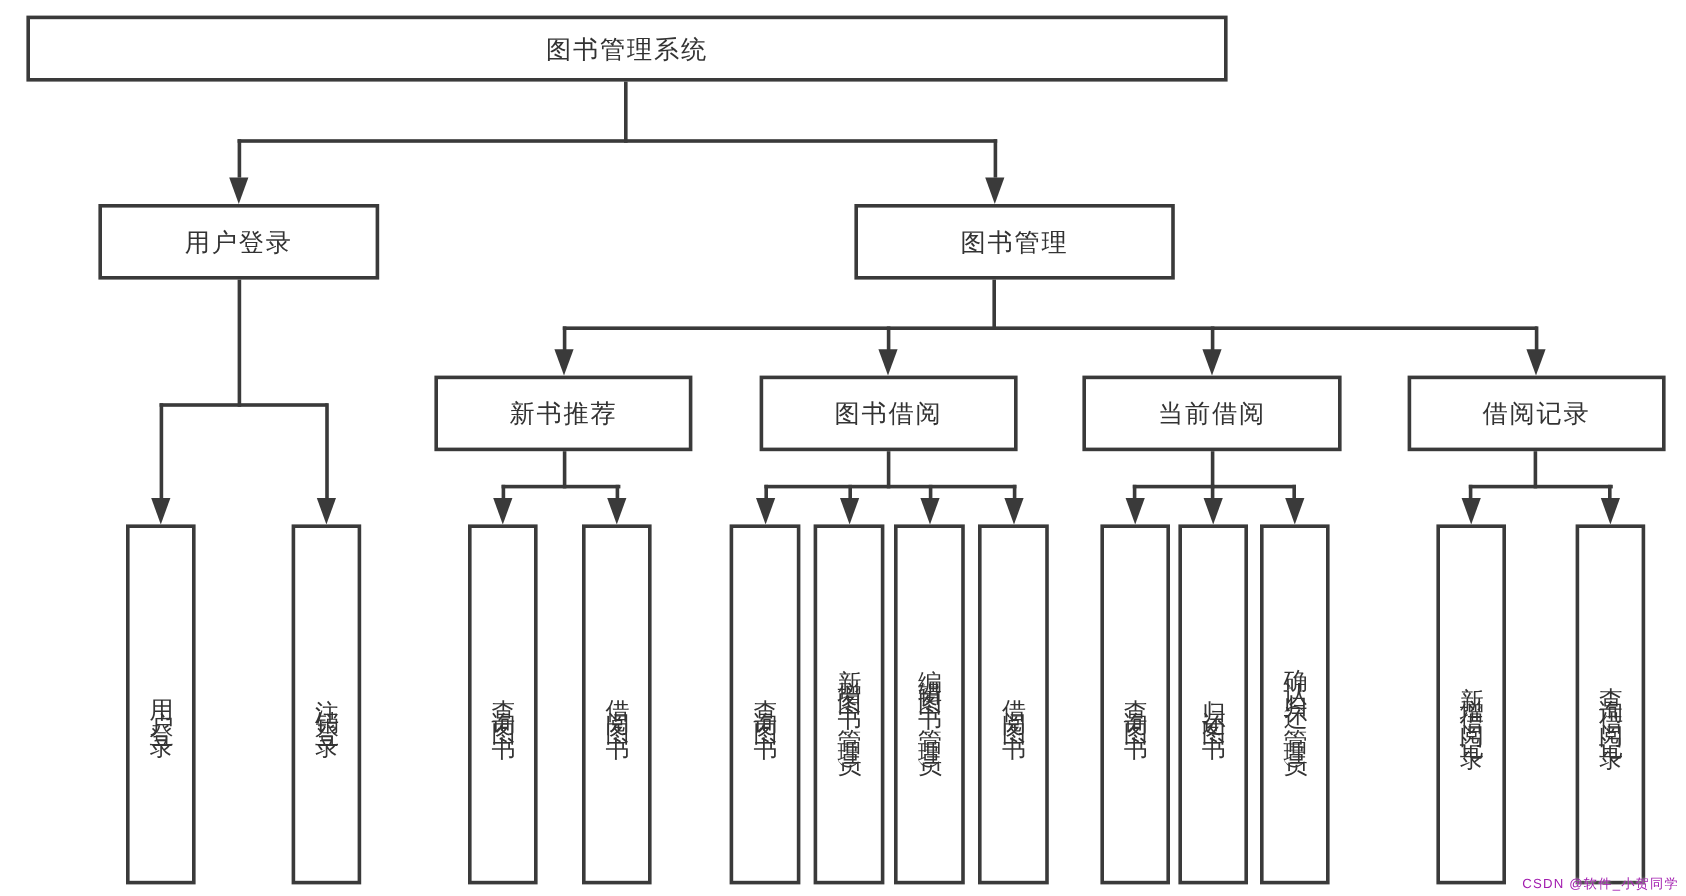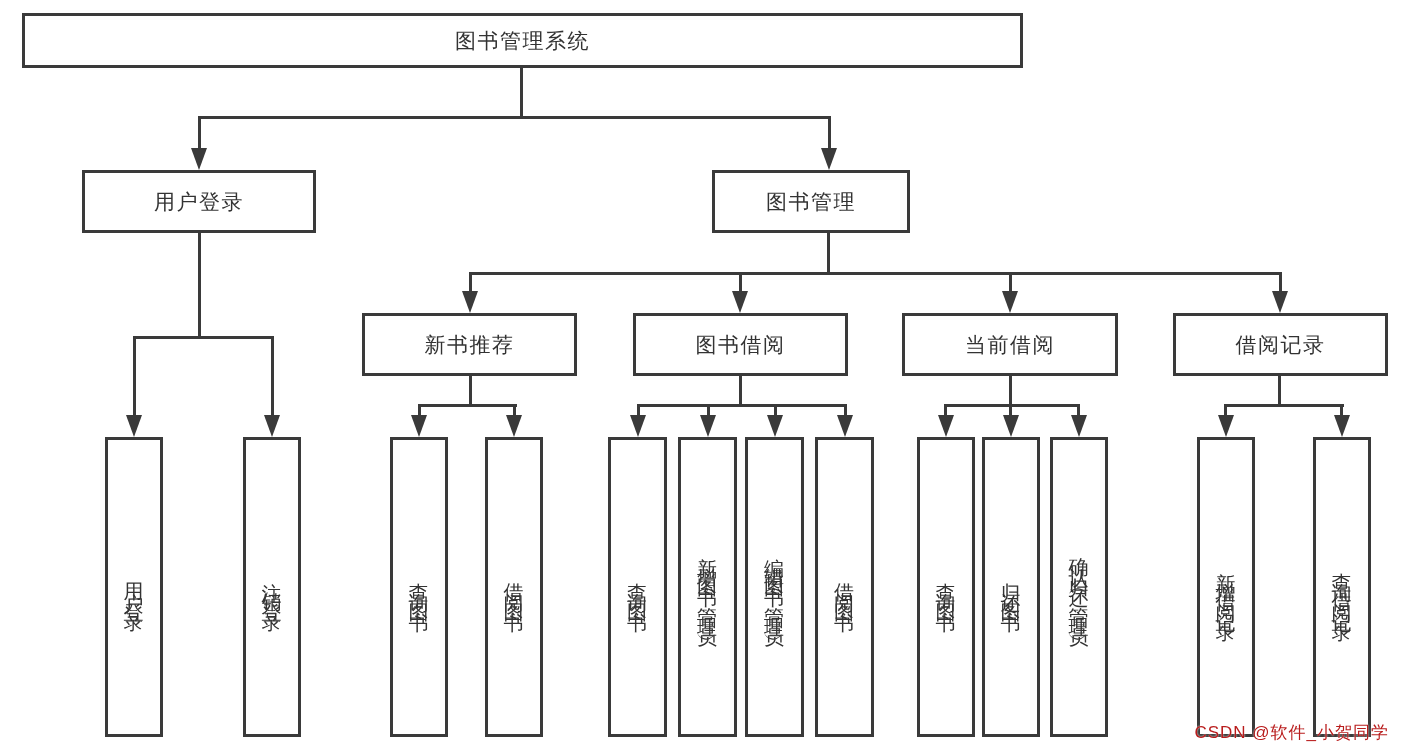--- a/index.html
+++ b/index.html
@@ -70,7 +70,7 @@
   <div class="box" style="left:82px;top:170px;width:234px;height:63px;">
     <span>用户登录</span>
   </div>
-  <div class="box" style="left:712px;top:170px;width:198px;height:63px;">
+  <div class="box" style="left:712px;top:170px;width:267px;height:63px;">
     <span>图书管理</span>
   </div>
 

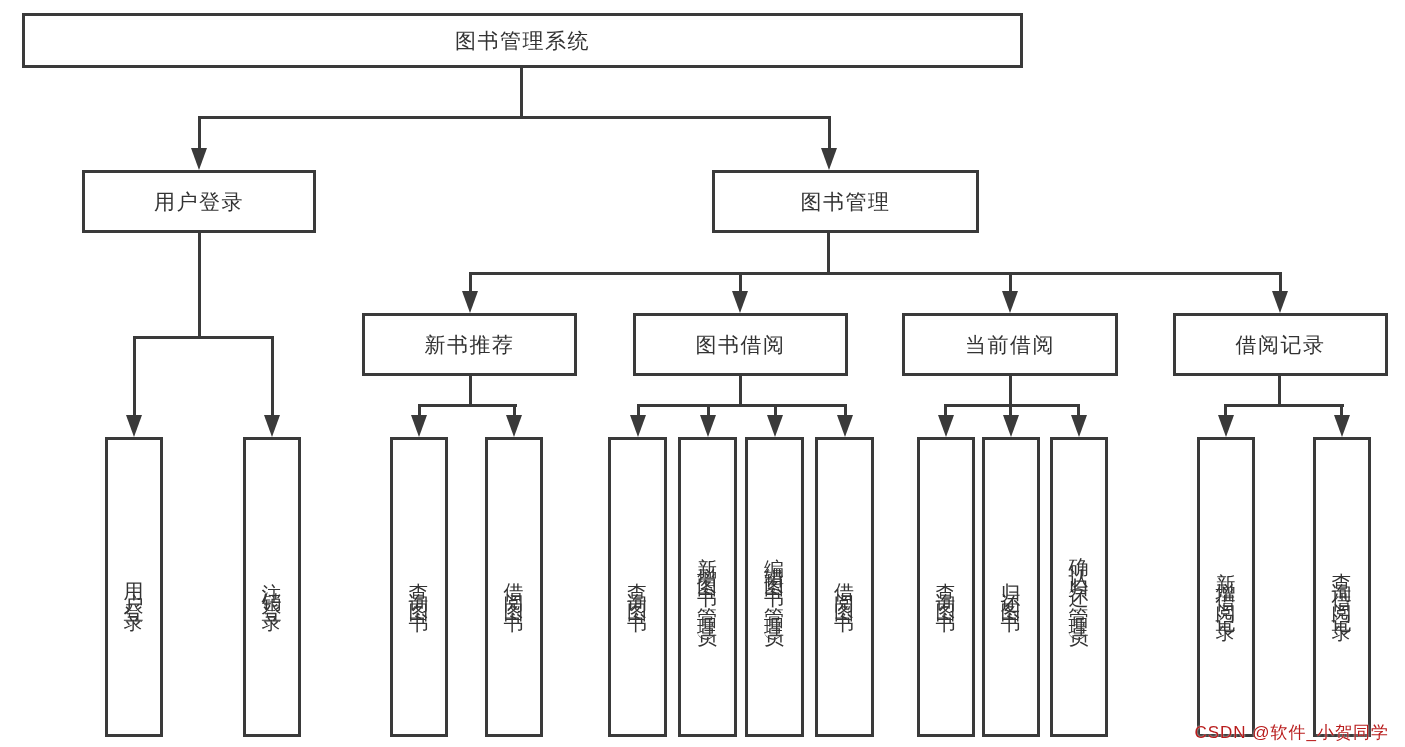--- a/index.html
+++ b/index.html
@@ -42,10 +42,10 @@
   }
   .watermark{
     position:absolute;
-    right:16px;
+    right:6px;
     bottom:3px;
-    font-size:17px;
-    color:#b91c1c;
+    font-size:11px;
+    color:#a21caf;
     letter-spacing:1px;
     z-index:10;
     text-shadow:0 0 2px #ffffff;

